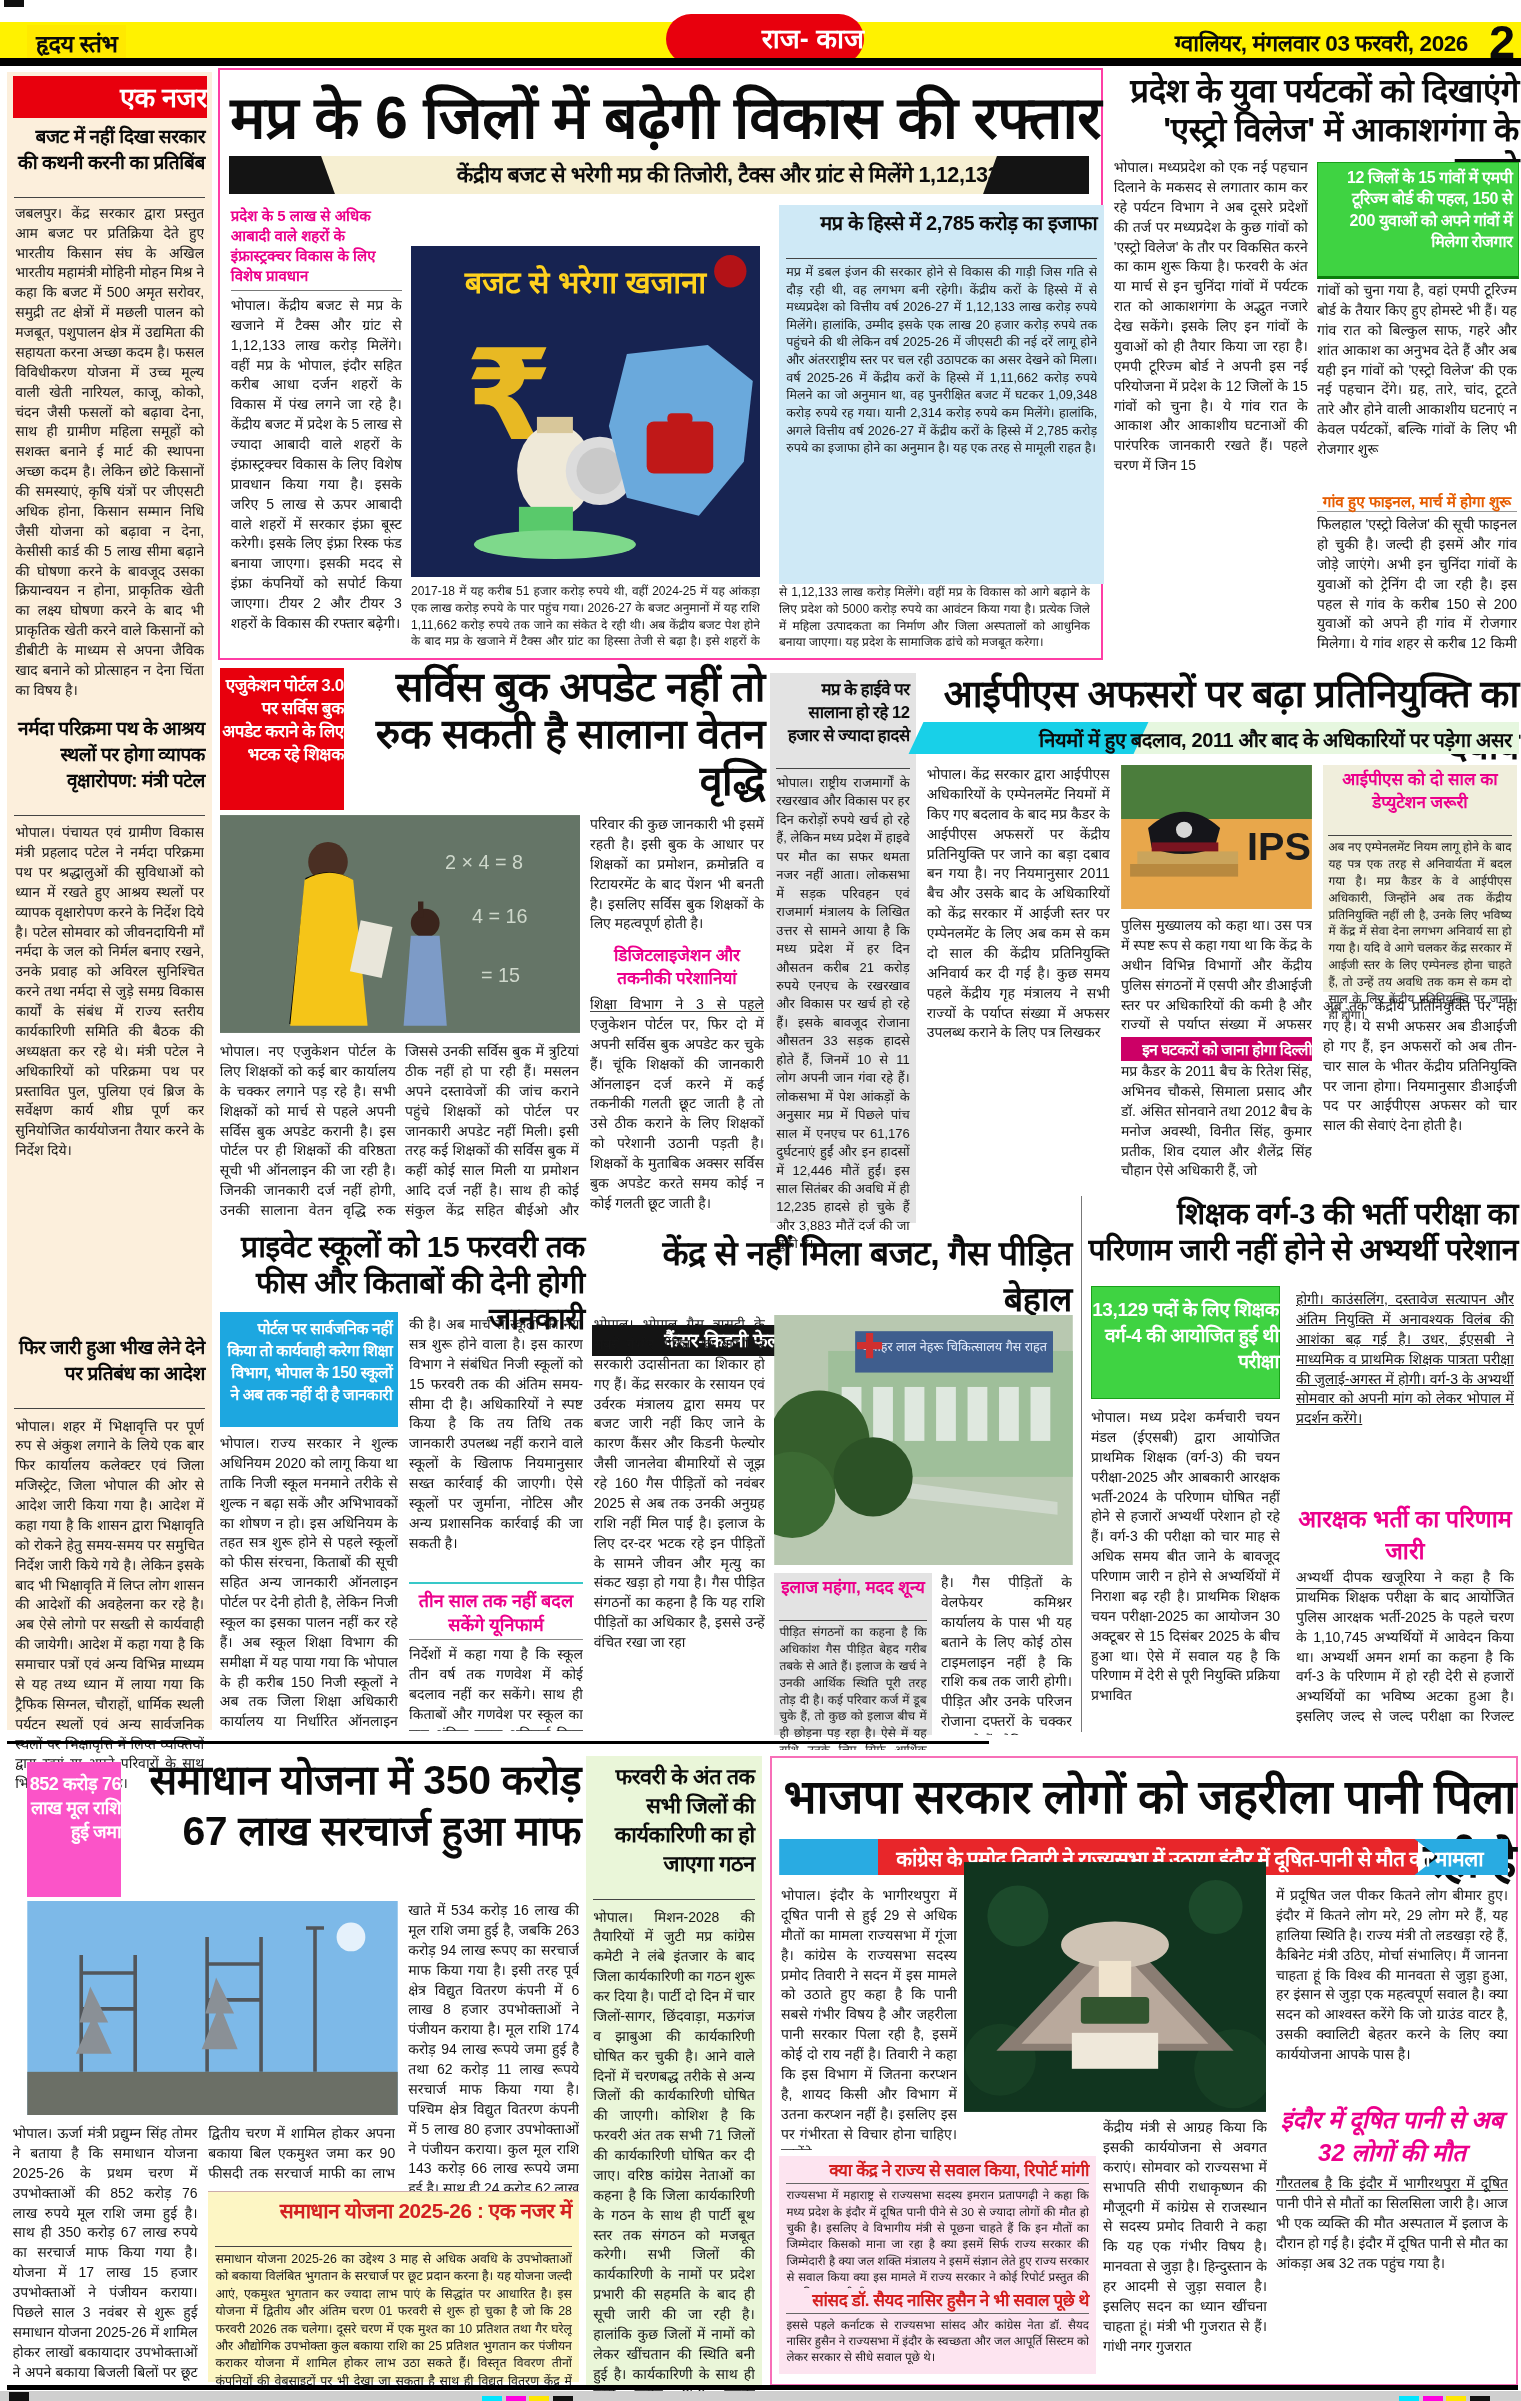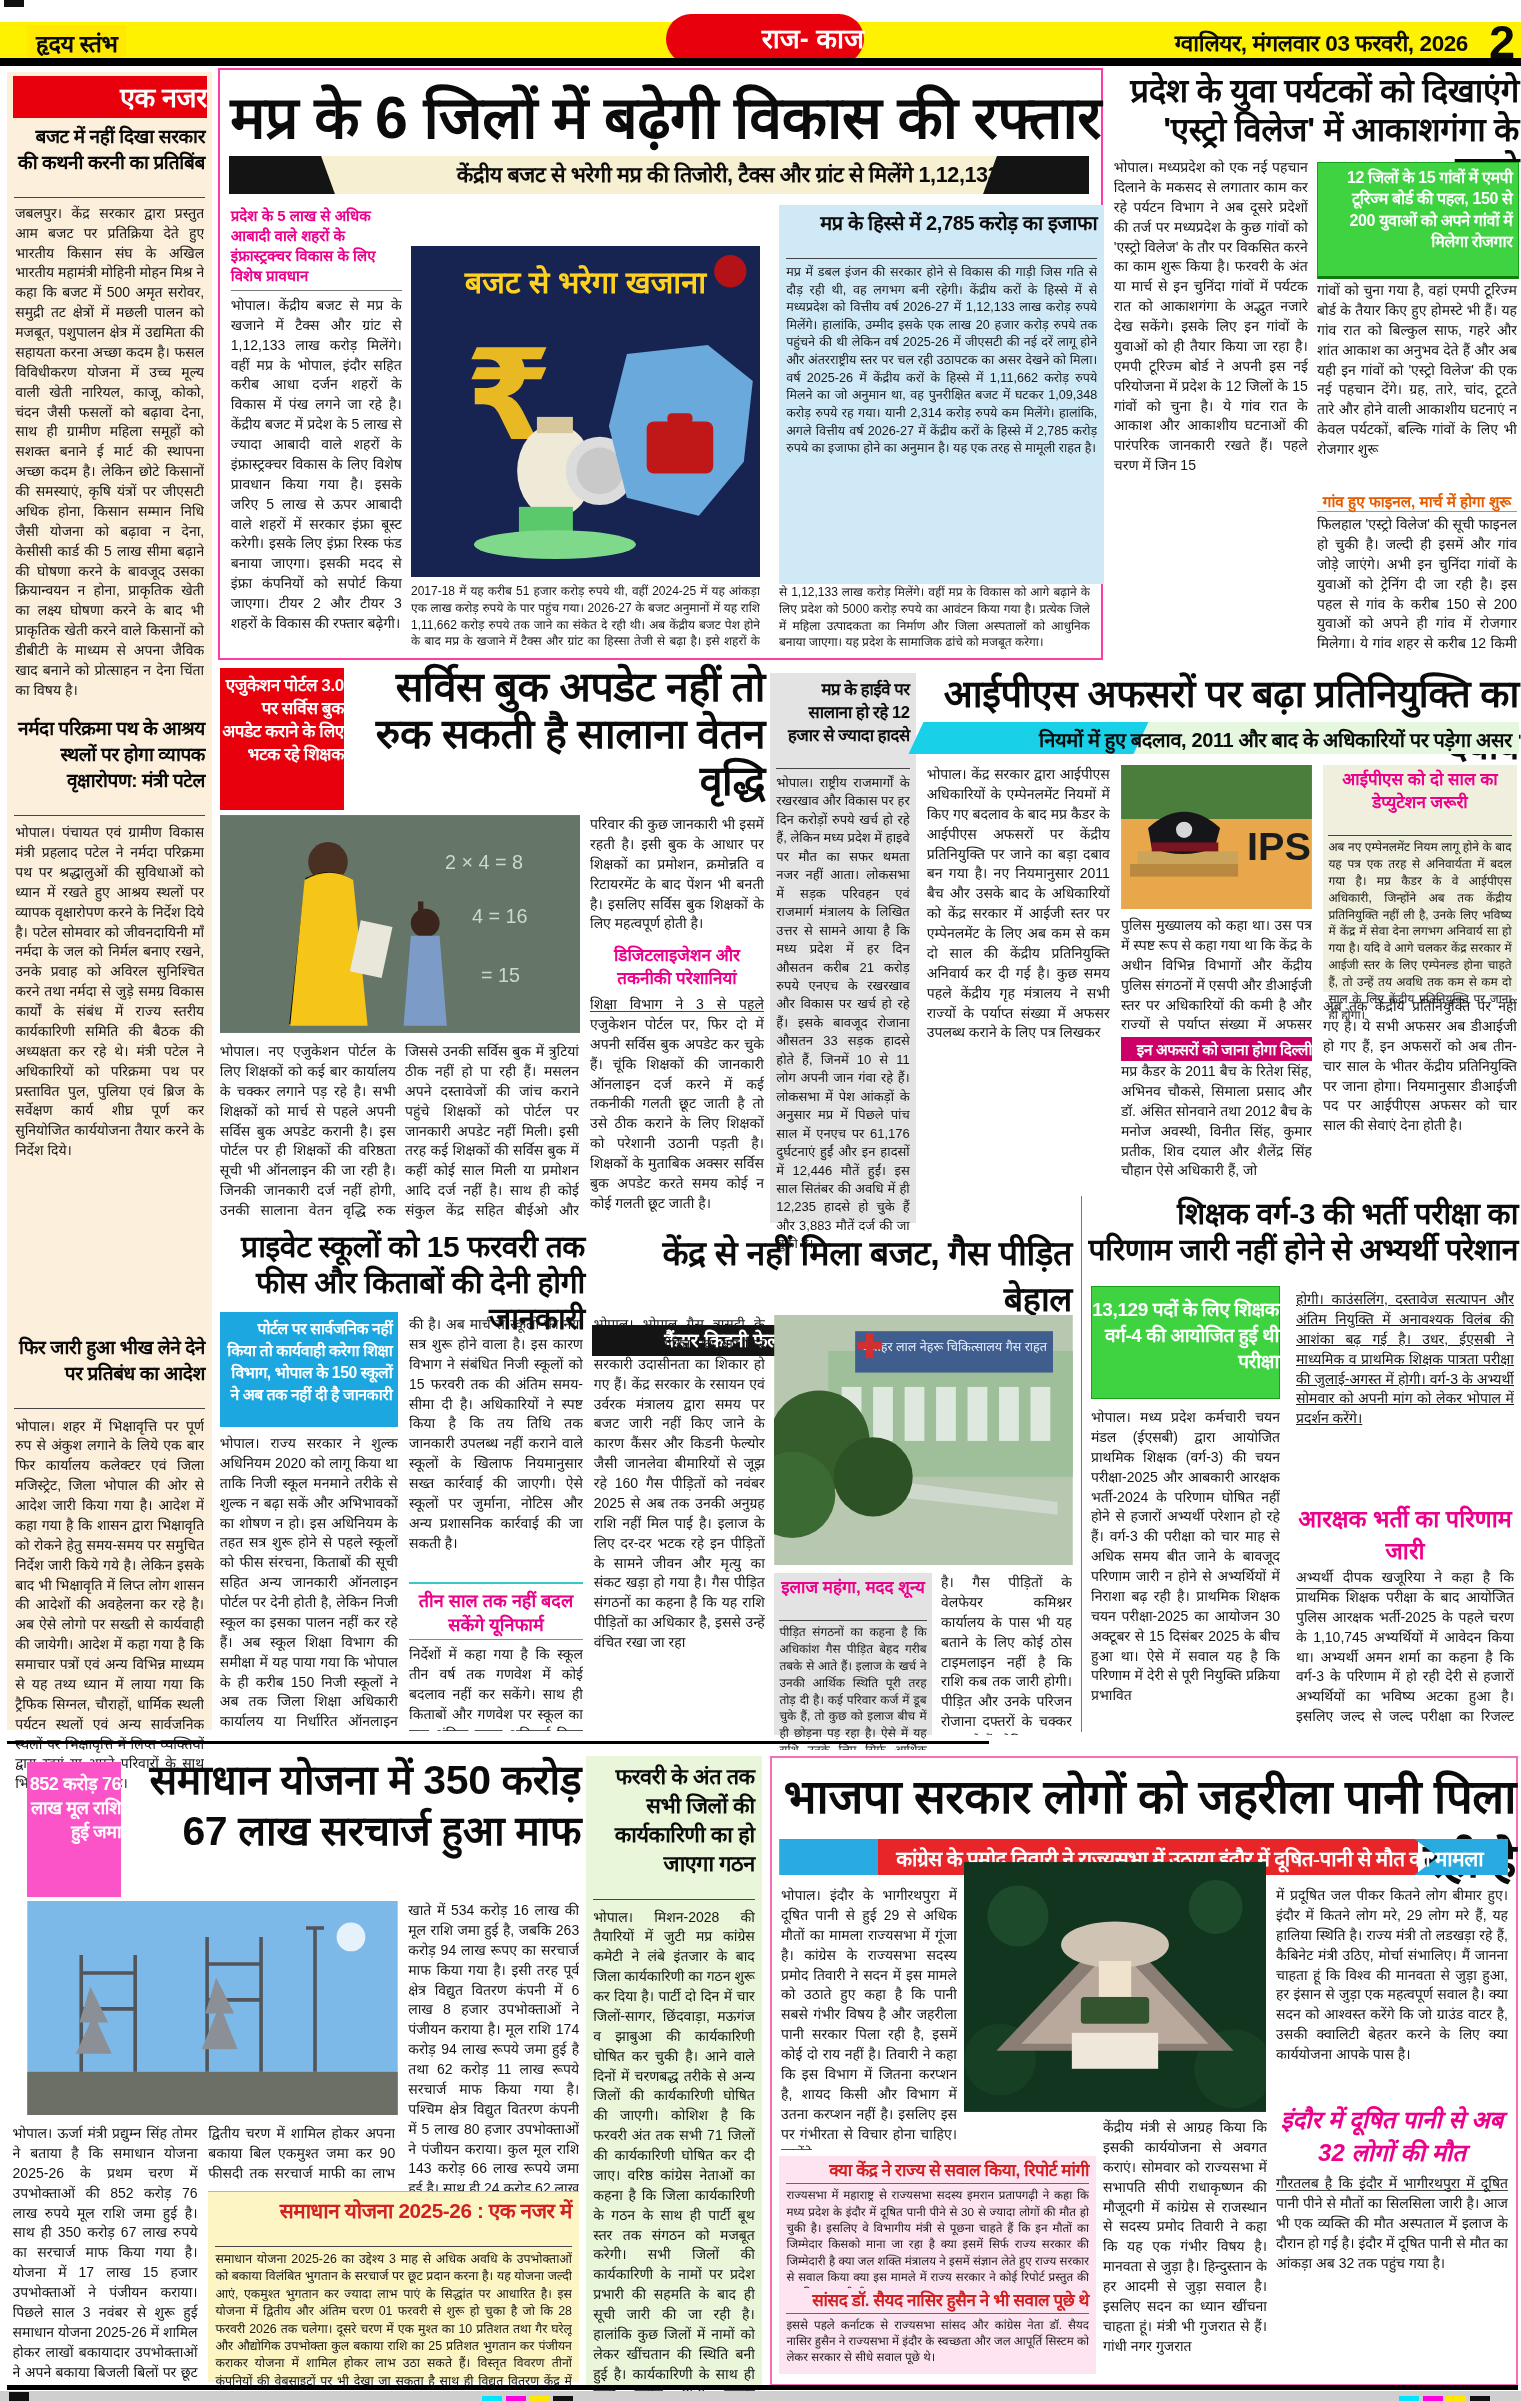--- a/index.html
+++ b/index.html
@@ -149,7 +149,7 @@
       </svg>
     </div>
     <div class="abs body" style="left:196px;top:250px;width:191px;height:117px;">पुलिस मुख्यालय को कहा था। उस पत्र में स्पष्ट रूप से कहा गया था कि केंद्र के अधीन विभिन्न विभागों और केंद्रीय पुलिस संगठनों में एसपी और डीआईजी स्तर पर अधिकारियों की कमी है और राज्यों से पर्याप्त संख्या में अफसर उपलब्ध कराए जाएं।</div>
-    <div class="abs white hl center" style="left:196px;top:371px;width:191px;background:#cc0066;font-size:15.3px;padding:1.8px 0;">इन अफसरों को जाना होगा दिल्ली</div>
+    <div class="abs white hl center" style="left:196px;top:371px;width:191px;background:#cc0066;font-size:15.3px;padding:1.8px 0;">इन घटकरों को जाना होगा दिल्ली</div>
     <div class="abs body" style="left:196px;top:396px;width:191px;height:126px;">मप्र कैडर के 2011 बैच के रितेश सिंह, अभिनव चौकसे, सिमाला प्रसाद और डॉ. अंसित सोनवाने तथा 2012 बैच के मनोज अवस्थी, विनीत सिंह, कुमार प्रतीक, शिव दयाल और शैलेंद्र सिंह चौहान ऐसे अधिकारी हैं, जो</div>
     <div class="abs" style="left:398px;top:99px;width:194px;height:227px;background:#f0eedc;padding:1.8px 5.4px;box-sizing:border-box;">
       <div class="boxhead-pink underline" style="font-size:17px;">आईपीएस को दो साल का डेप्युटेशन जरूरी</div>

